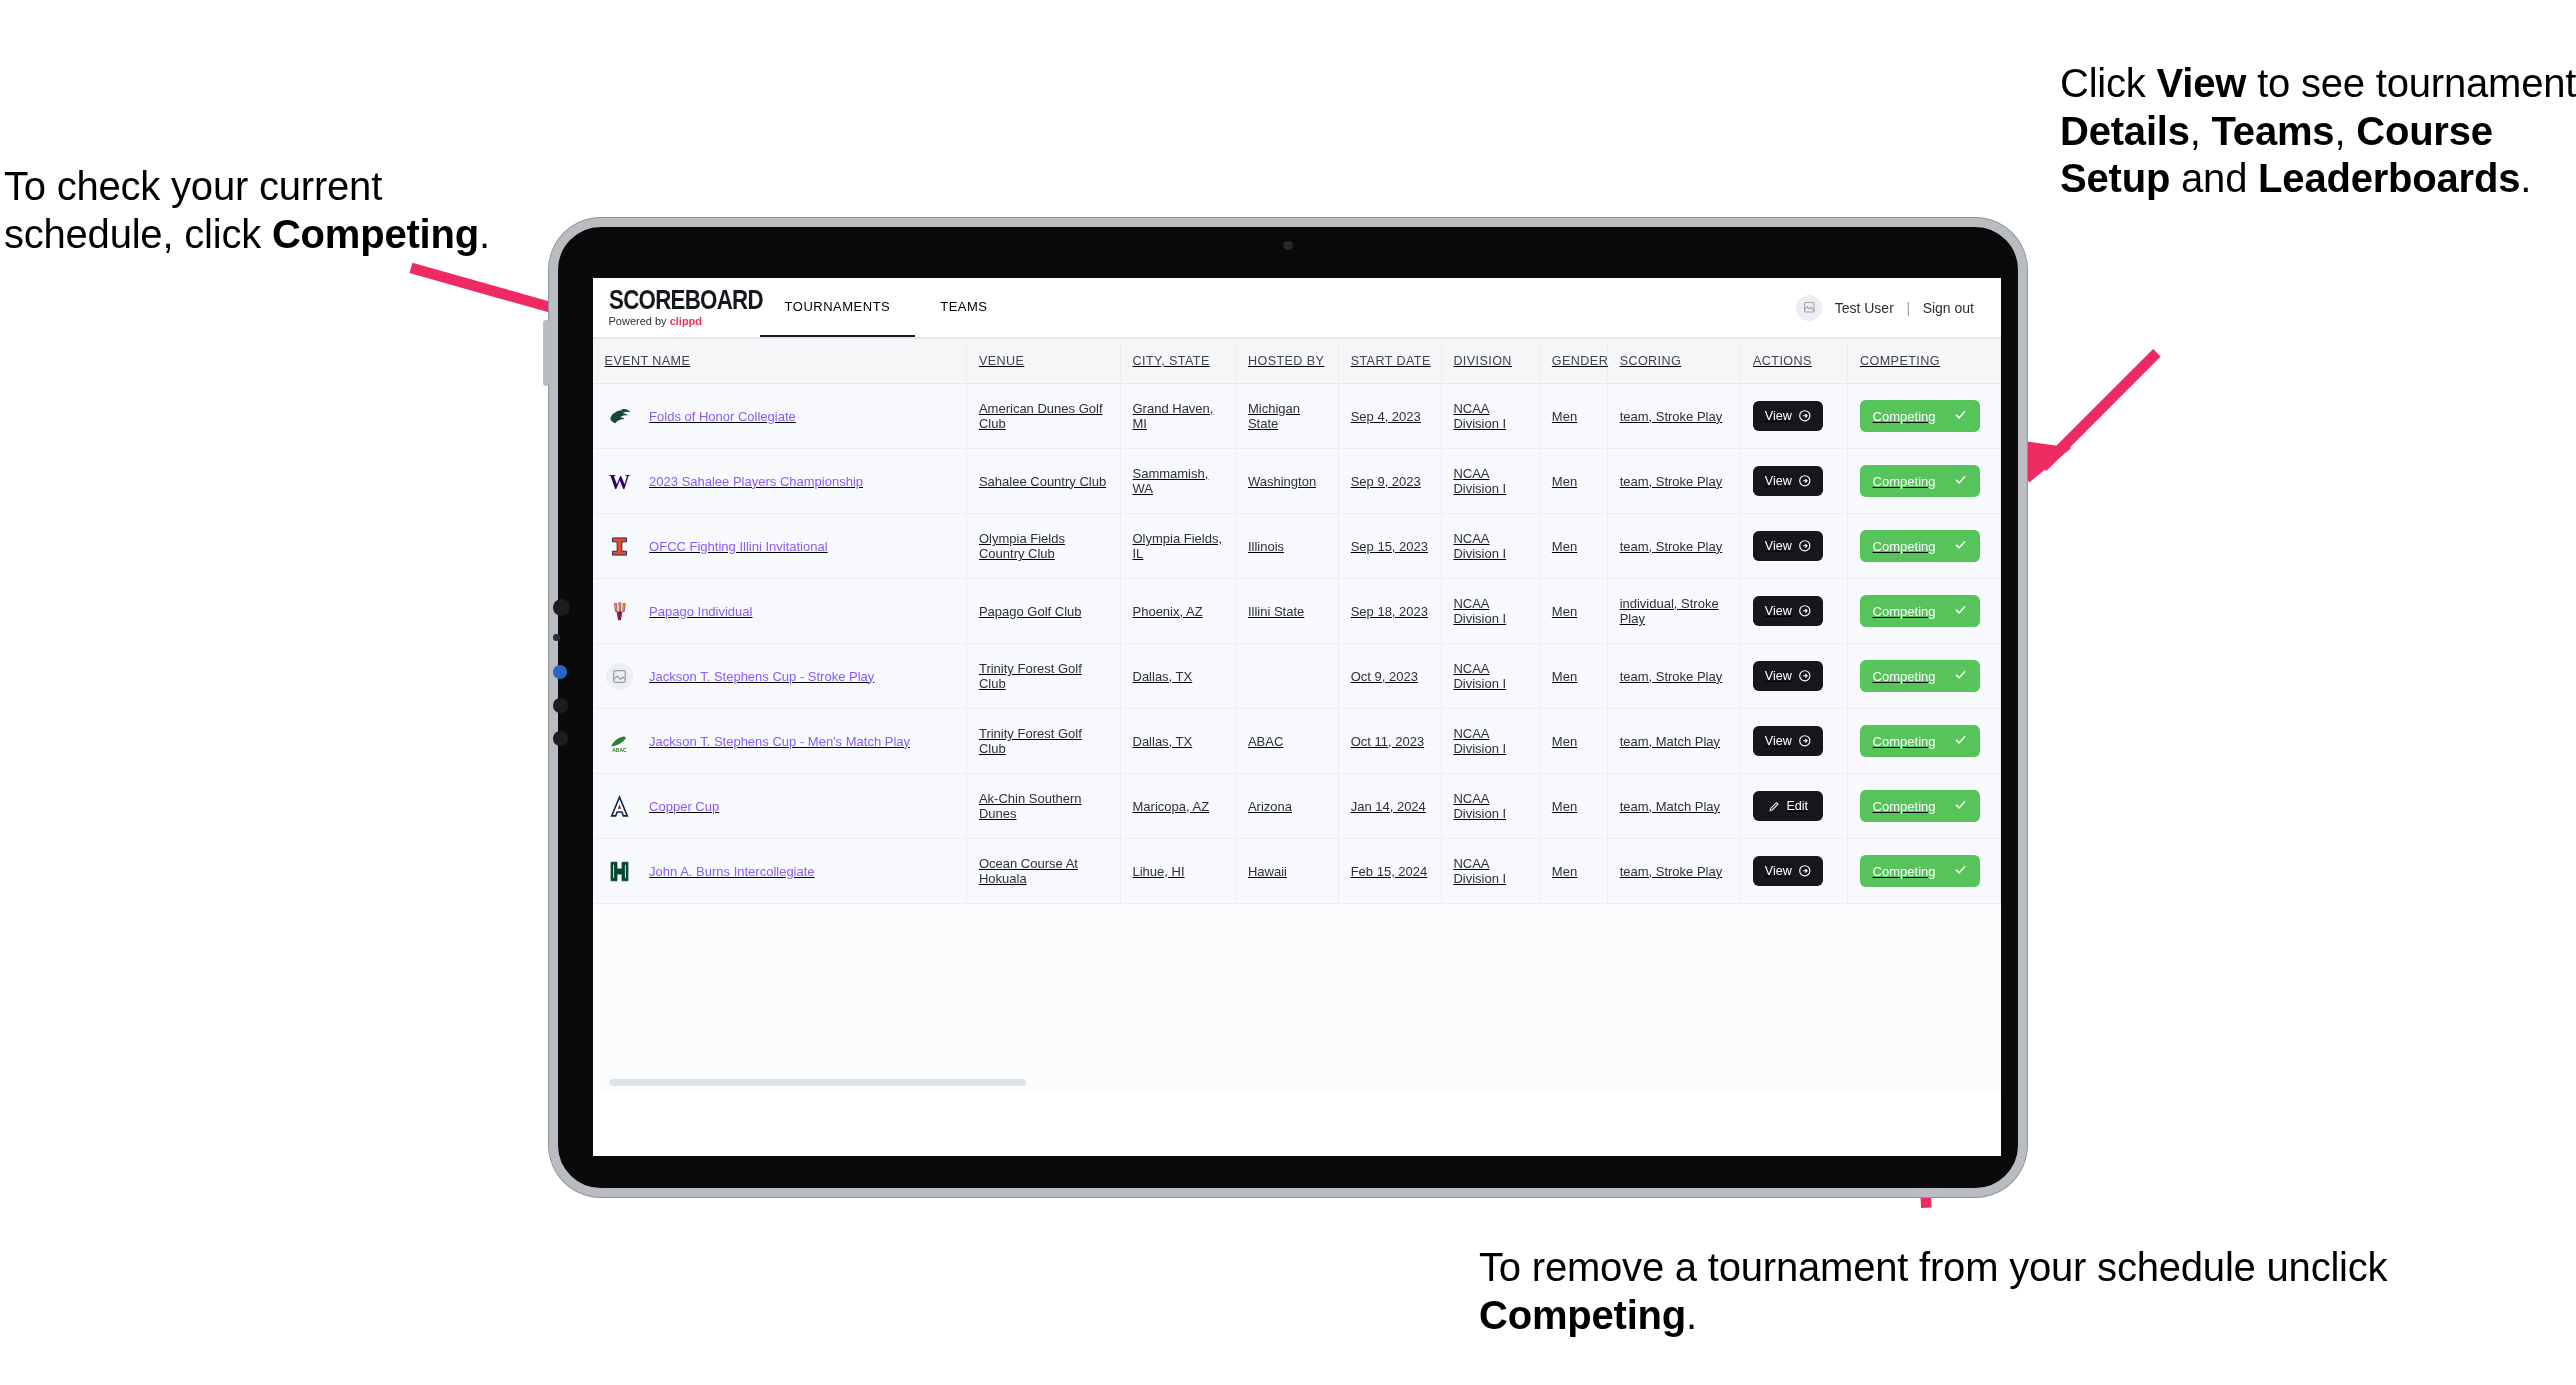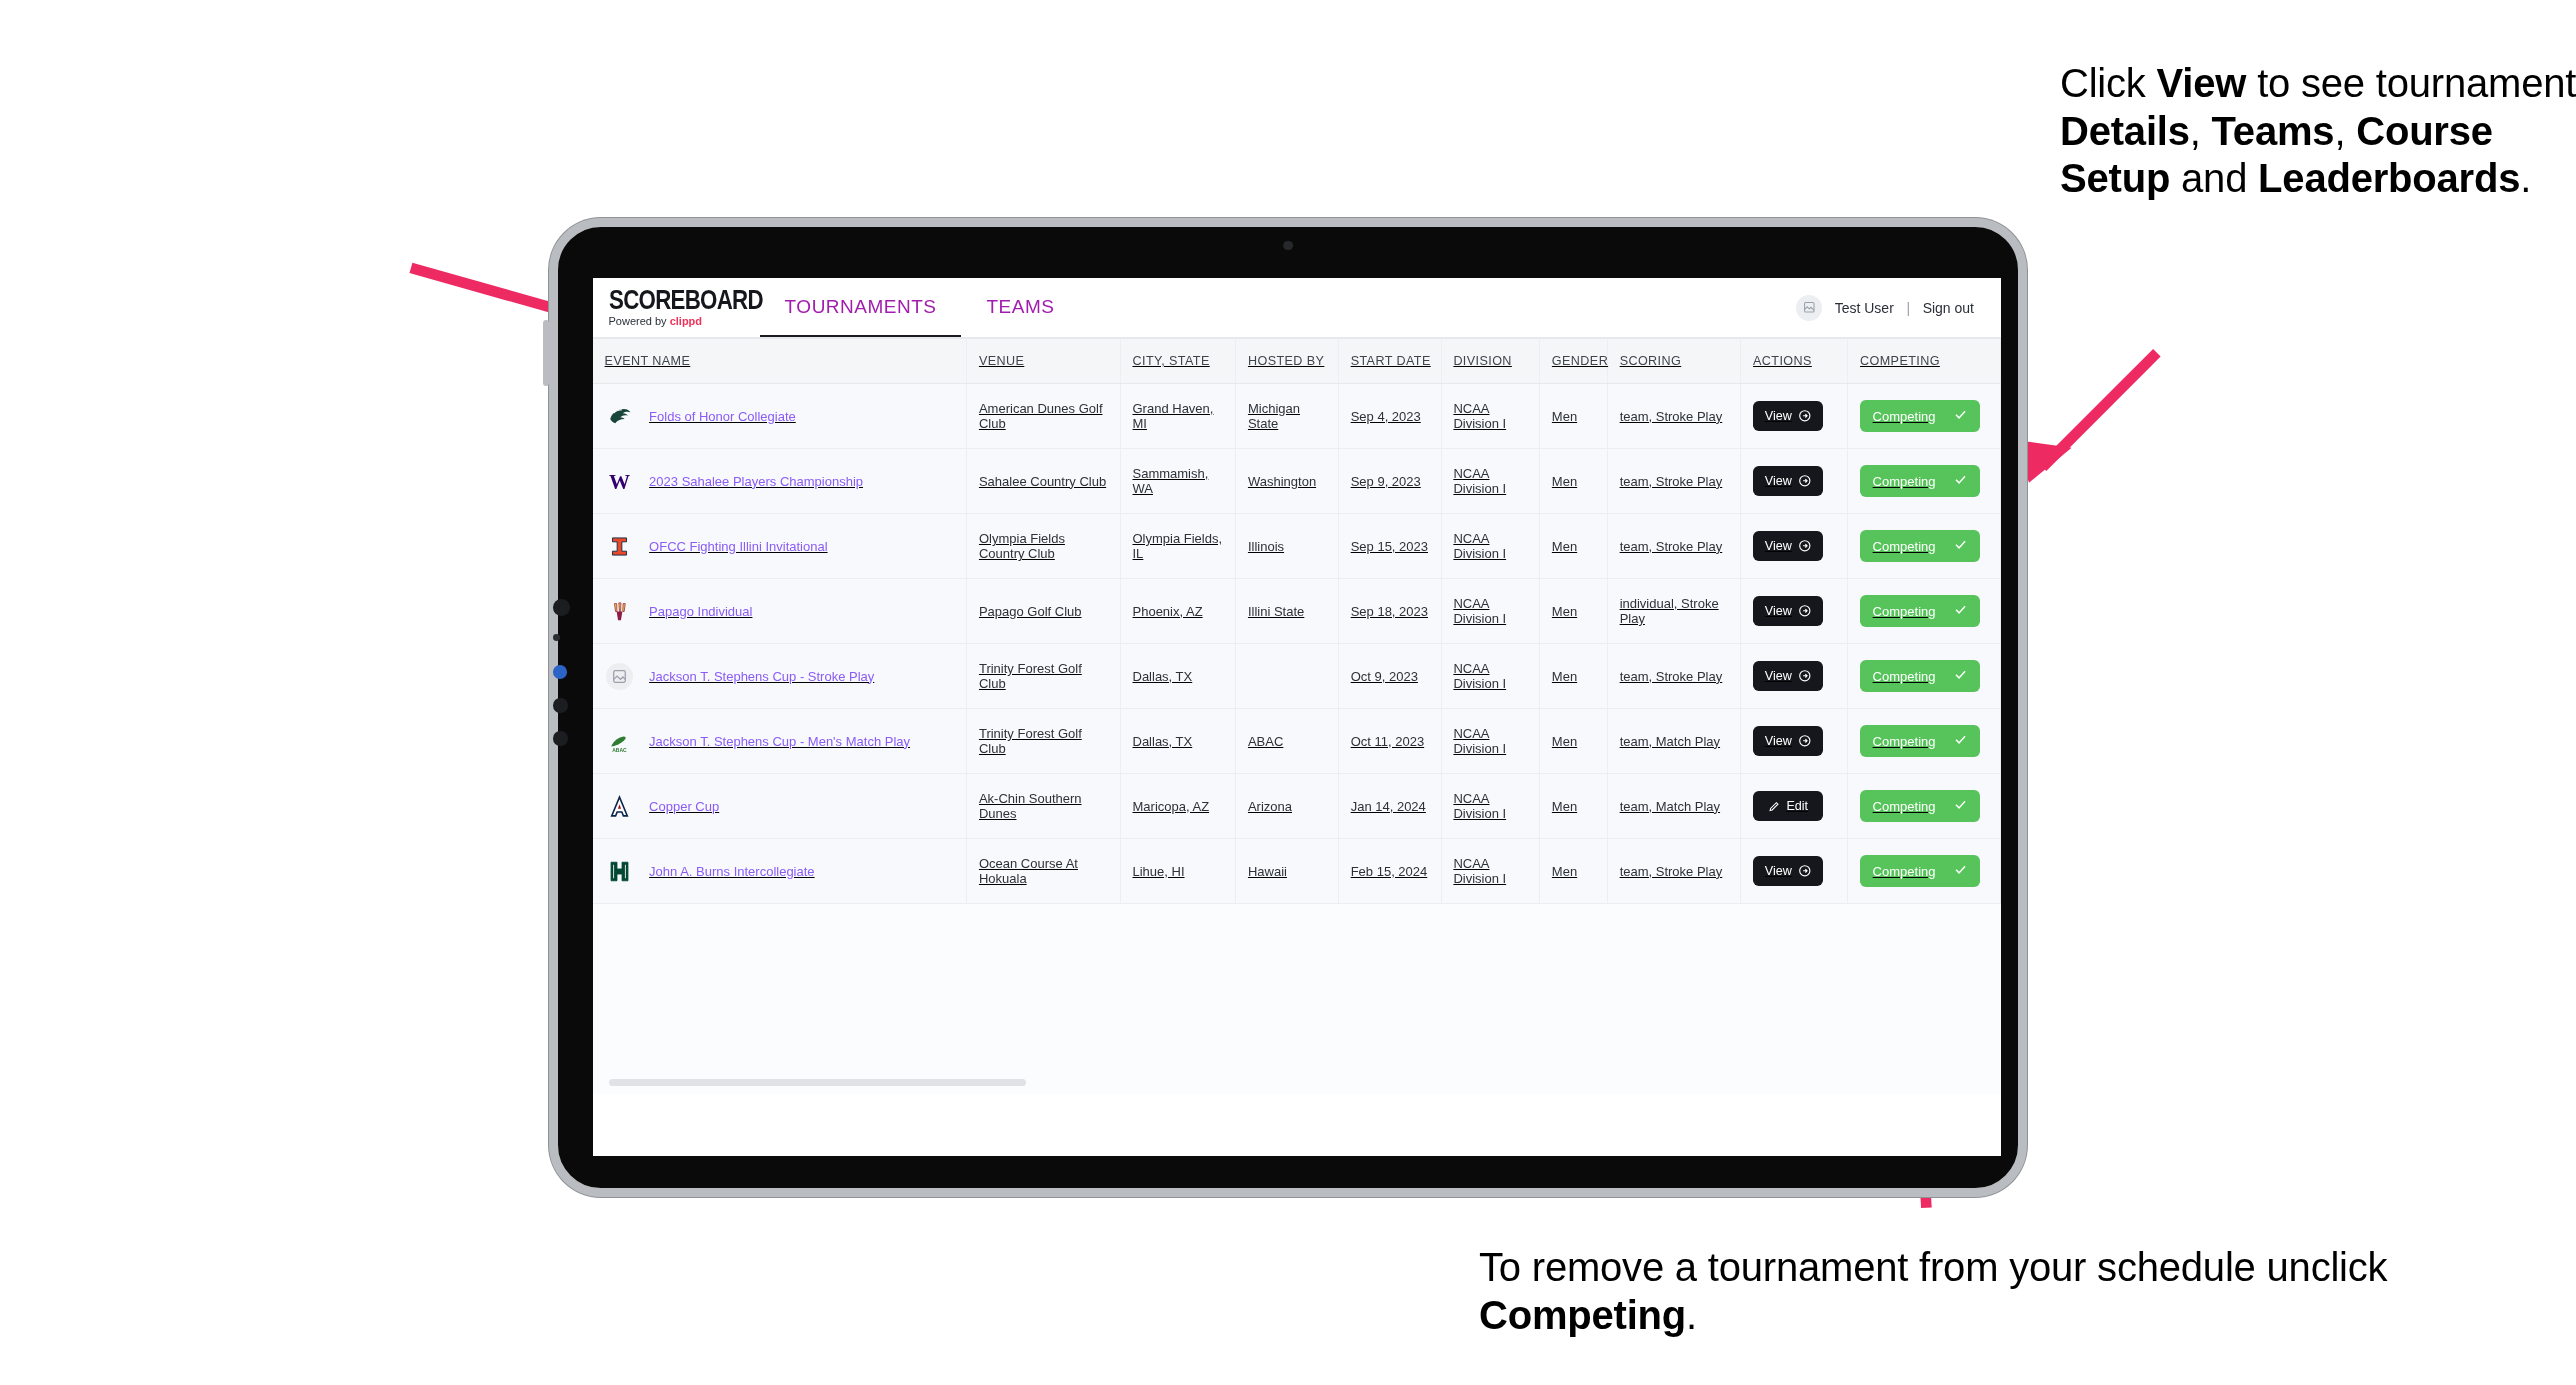--- a/index.html
+++ b/index.html
@@ -167,6 +167,9 @@
 
 <div id="stage">
 
+  <div class="annot" id="annot-left">
+    <span>To check your current schedule, click </span><b>Competing</b><span>.</span>
+  </div>
 
   <div class="annot" id="annot-right">
     <span>Click </span><b>View</b><span> to see tournament </span><b>Details</b><span>, </span><b>Teams</b><span>, </span><b>Course Setup</b>

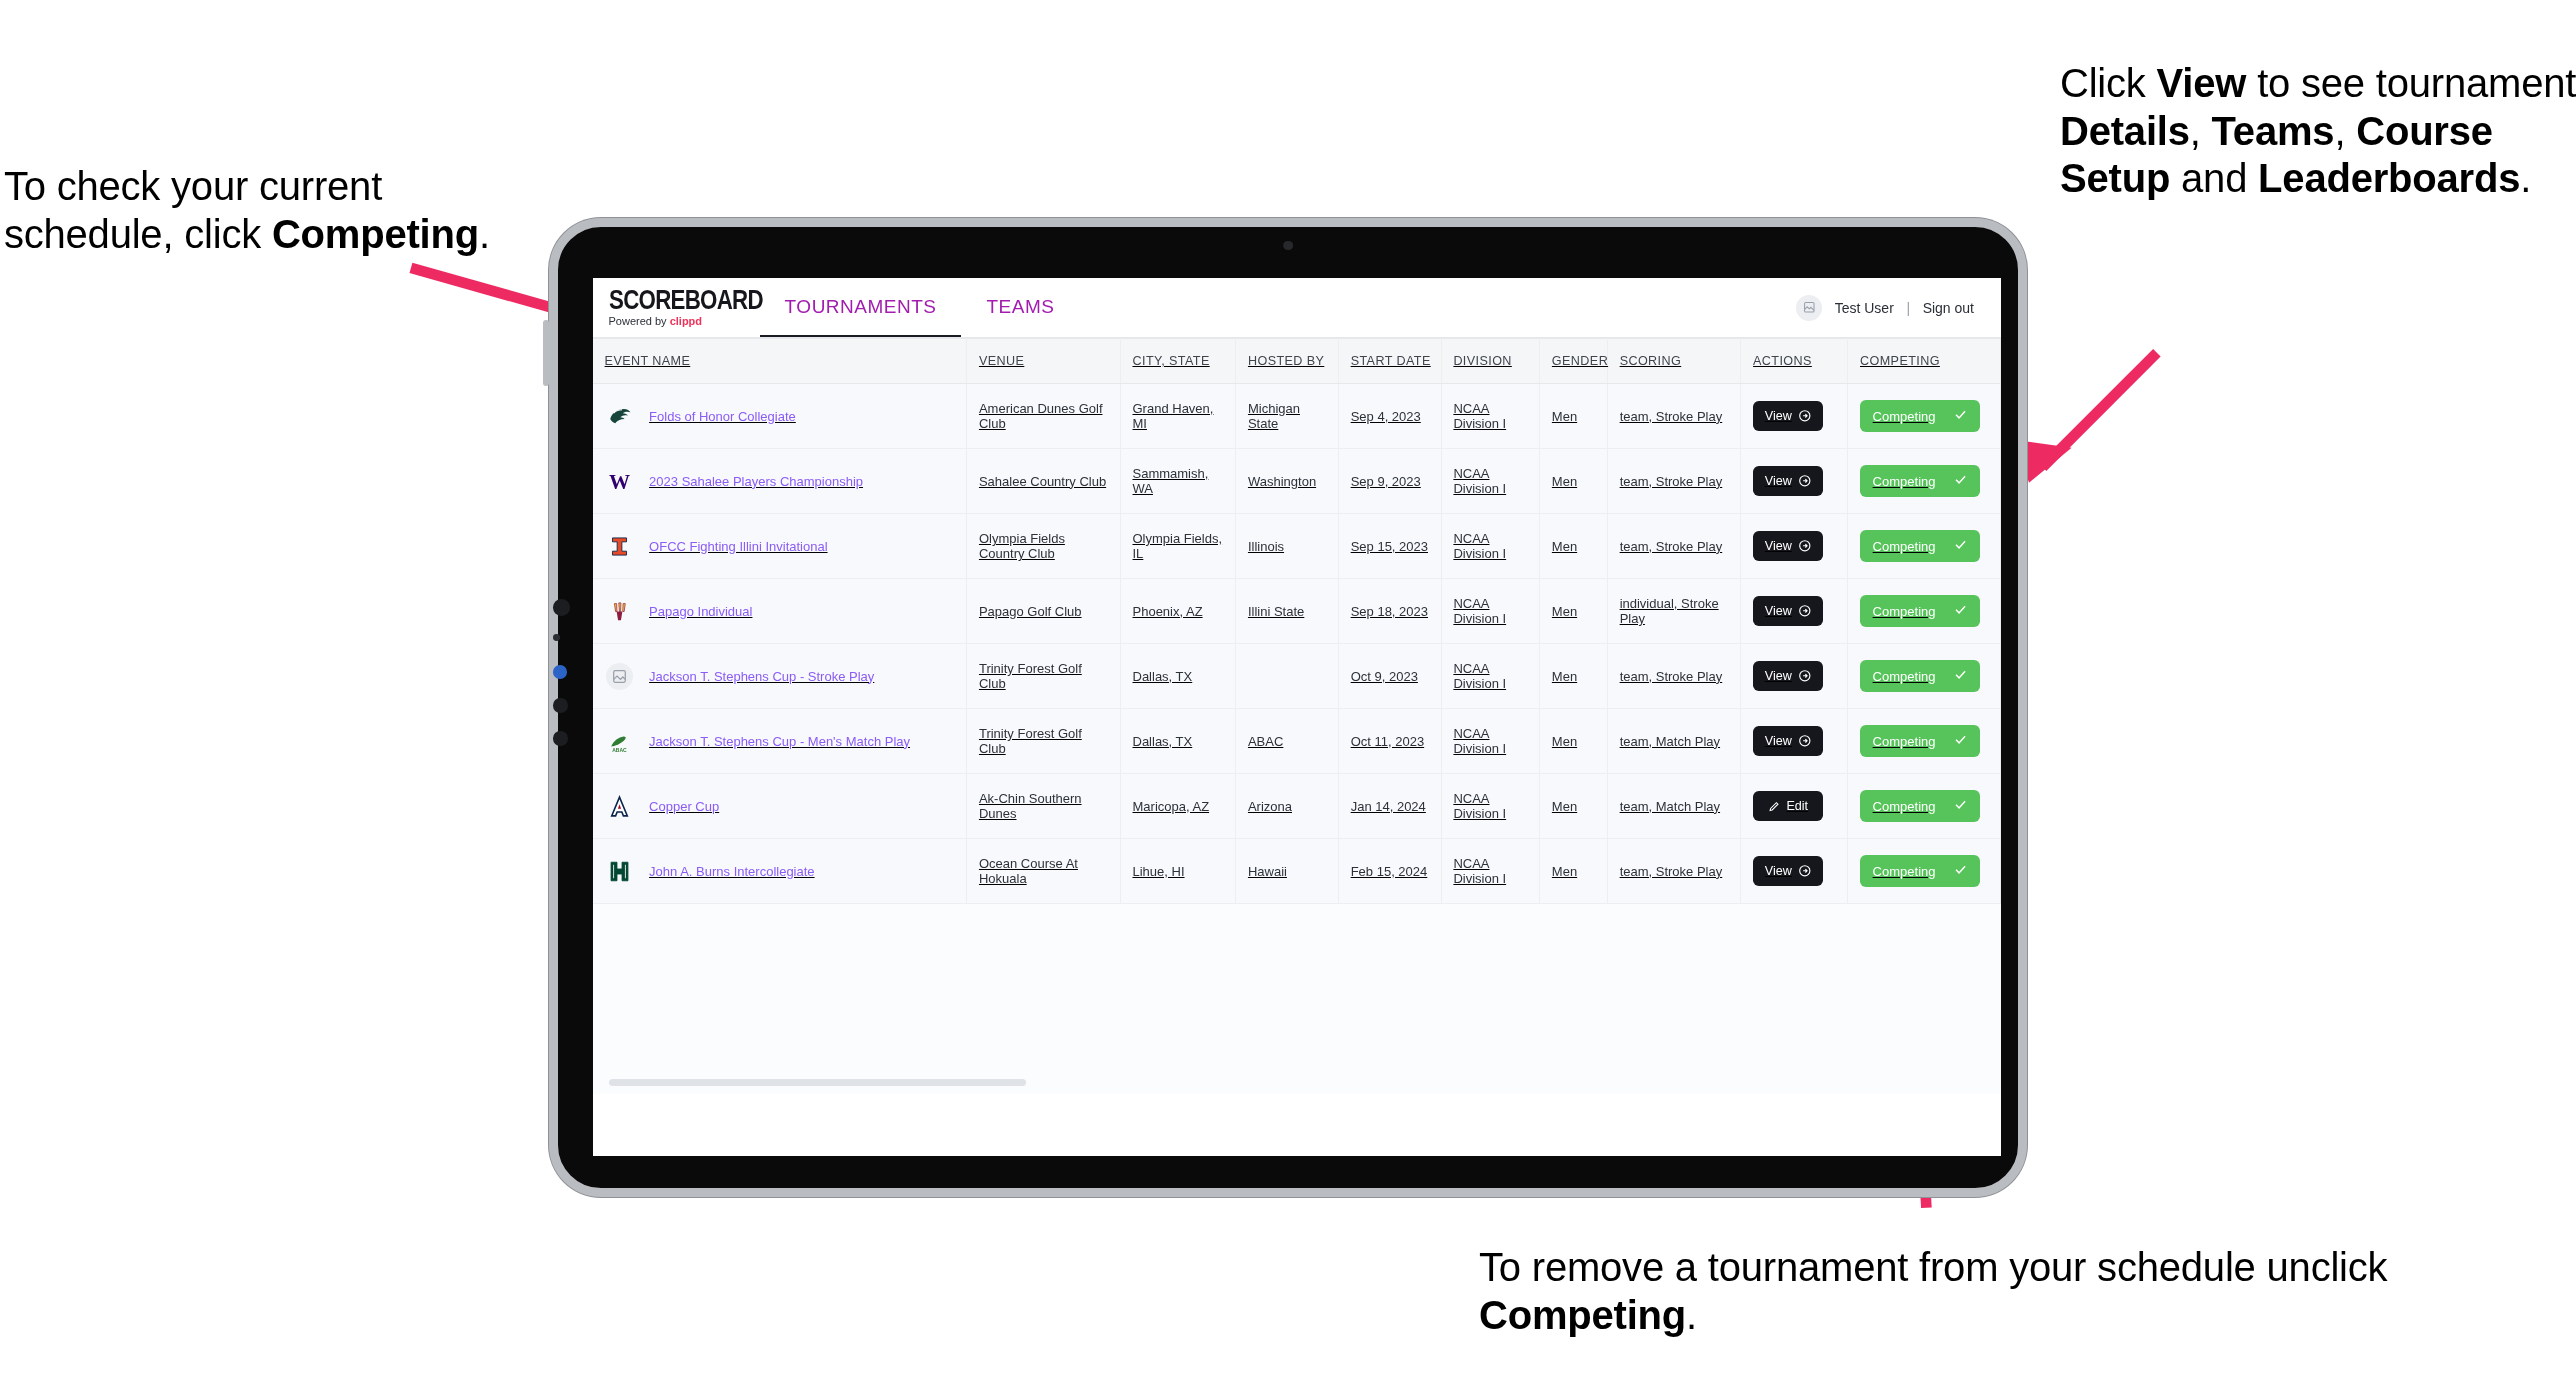--- a/index.html
+++ b/index.html
@@ -73,7 +73,7 @@
   .navtabs { display:flex; align-items:stretch; margin-left:13.6px; }
   .navtab {
     padding: 0 25px; display:flex; align-items:center;
-    font-size:19px; letter-spacing:0.5px; color:#a21caf;
+    font-size:13px; letter-spacing:0.5px; color:#000000;
     border-bottom: 2.9px solid transparent; cursor:pointer;
     white-space:nowrap;
   }

